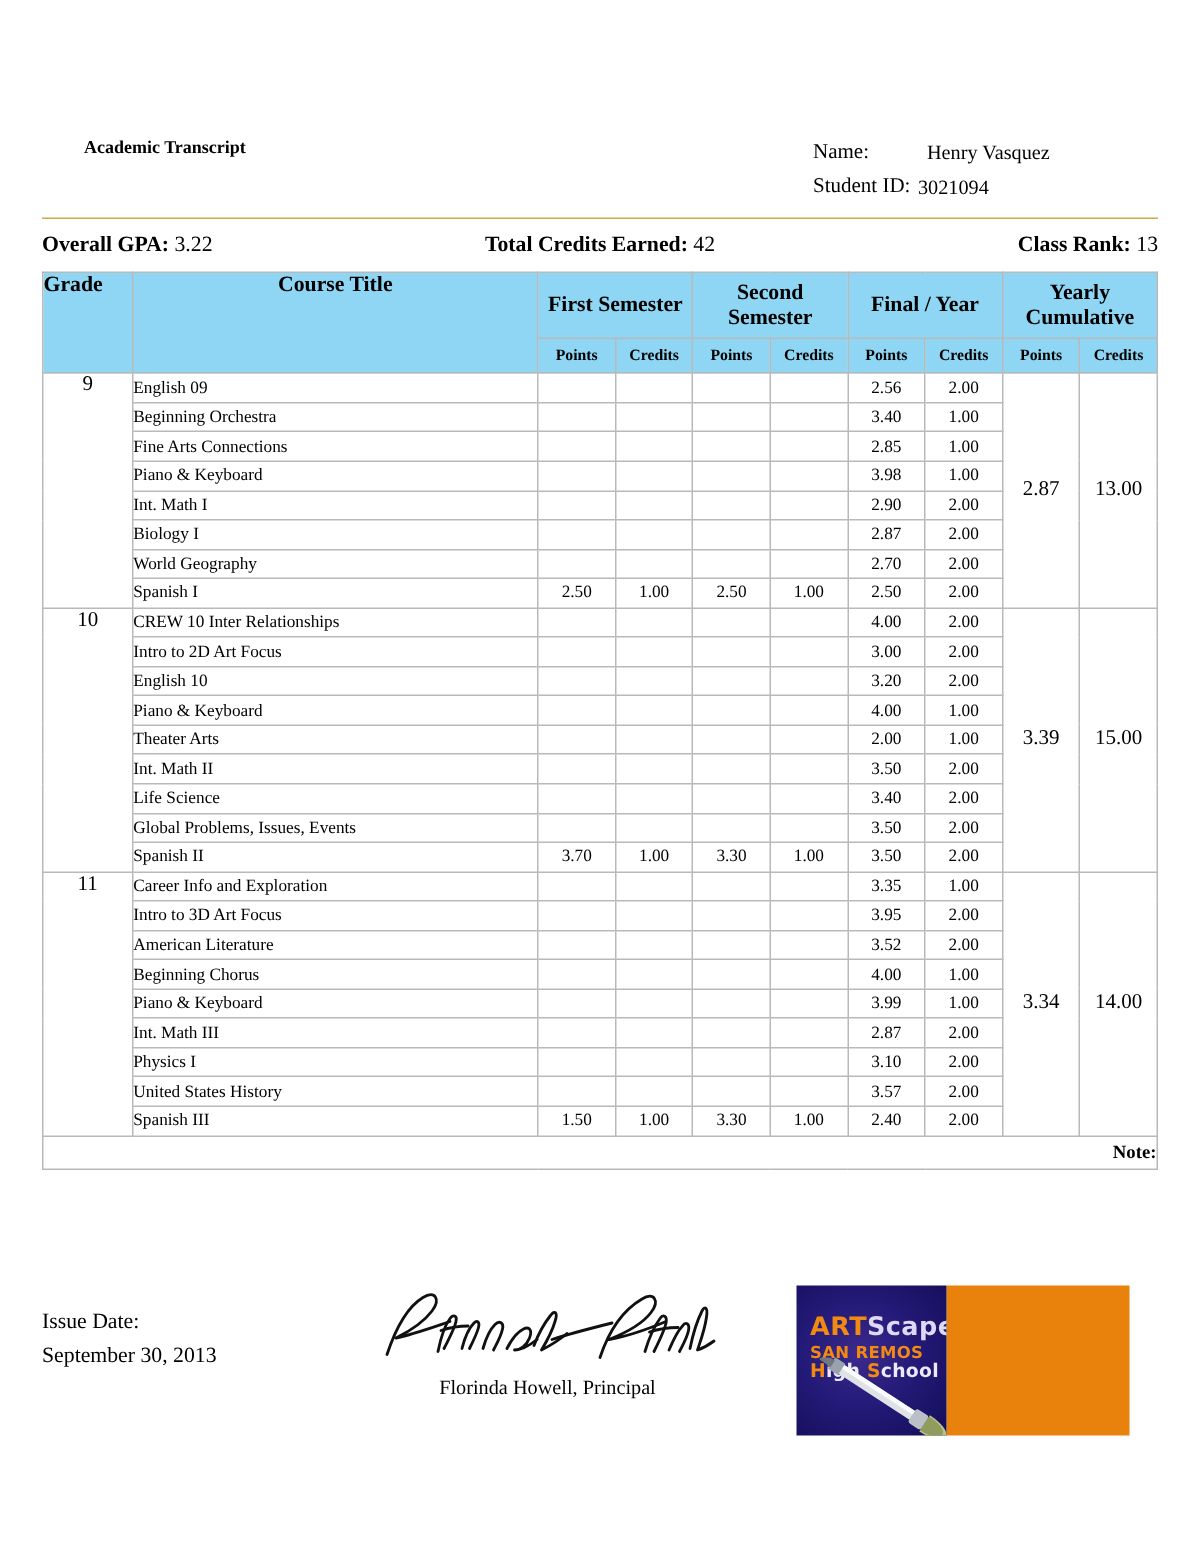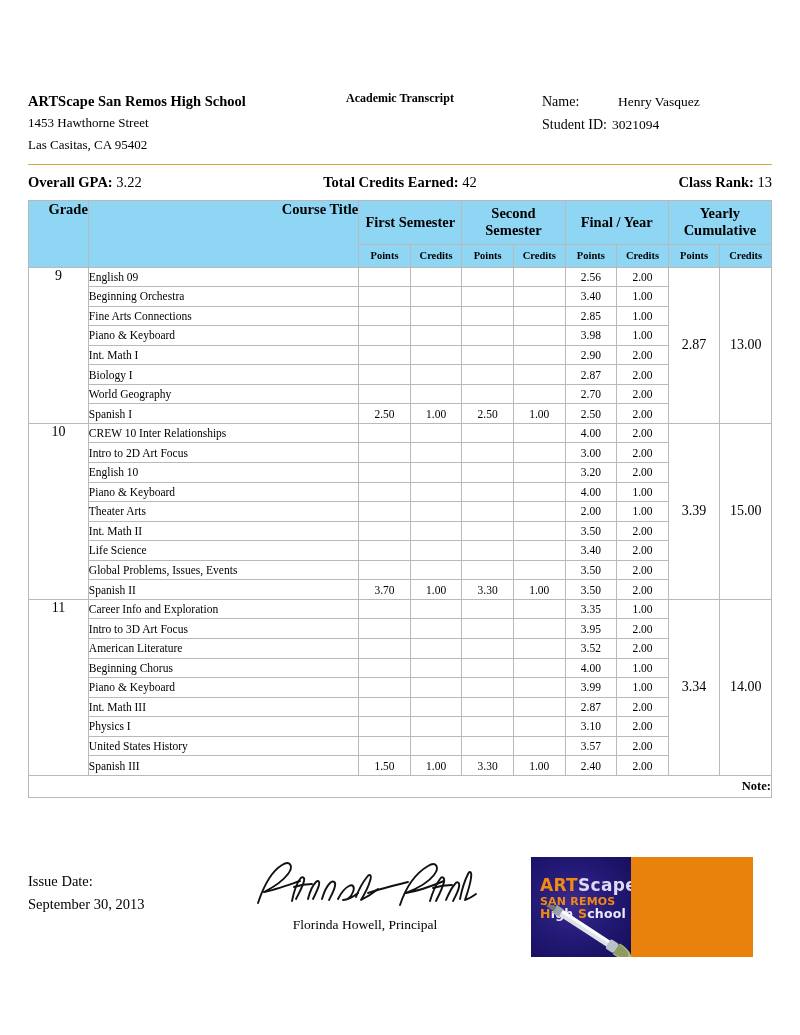--- a/index.html
+++ b/index.html
@@ -92,11 +92,6 @@
 <div class="page">
 
   <div class="doc-header">
-    <div class="school-block">
-      <div class="school-name">ARTScape San Remos High School</div>
-      <div class="school-addr">1453 Hawthorne Street</div>
-      <div class="school-addr">Las Casitas, CA 95402</div>
-    </div>
     <div class="title-block">
       <div class="doc-title">Academic Transcript</div>
     </div>

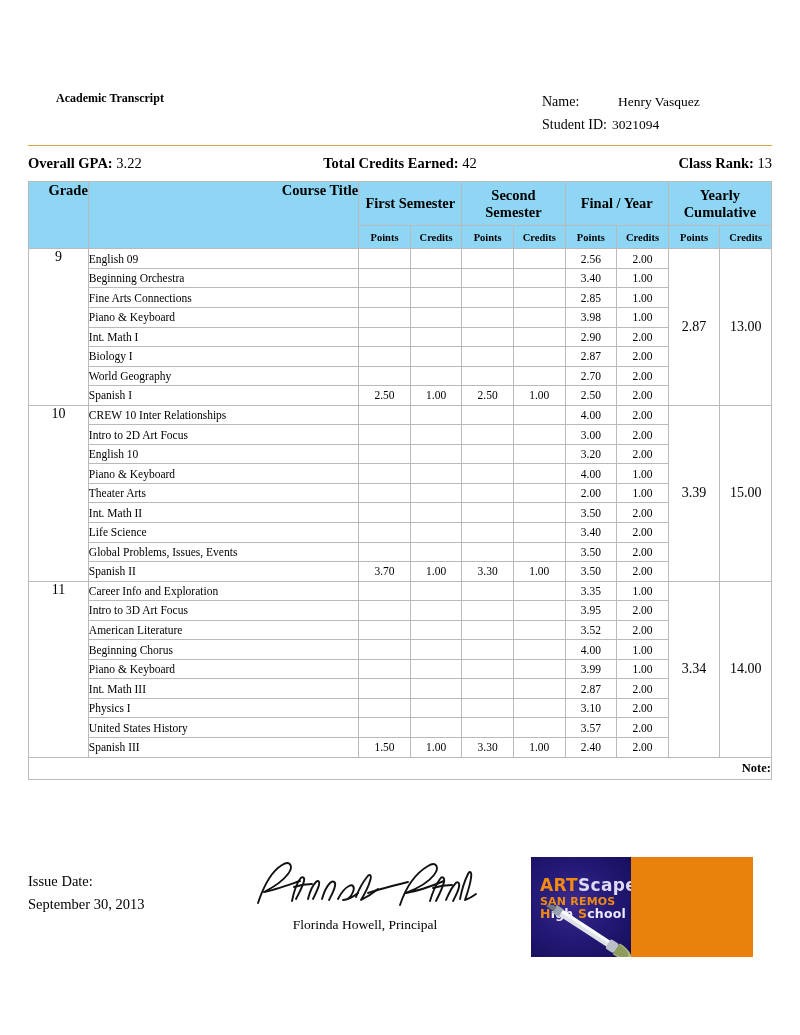--- a/index.html
+++ b/index.html
@@ -51,7 +51,7 @@
   }
   th.h-main { font-size: 14.5px; height: 44px; line-height: 1.18; padding: 0 4px; }
   th.h-grade, th.h-course { font-size: 14.5px; height: 67px; vertical-align: top; padding-top: 9px; }
-  th.h-grade { text-align: right; }
+  th.h-grade { text-align: left; }
   th.h-course { text-align: right; padding-left: 8px; }
   th.h-sub { font-size: 10.5px; height: 23px; }
 

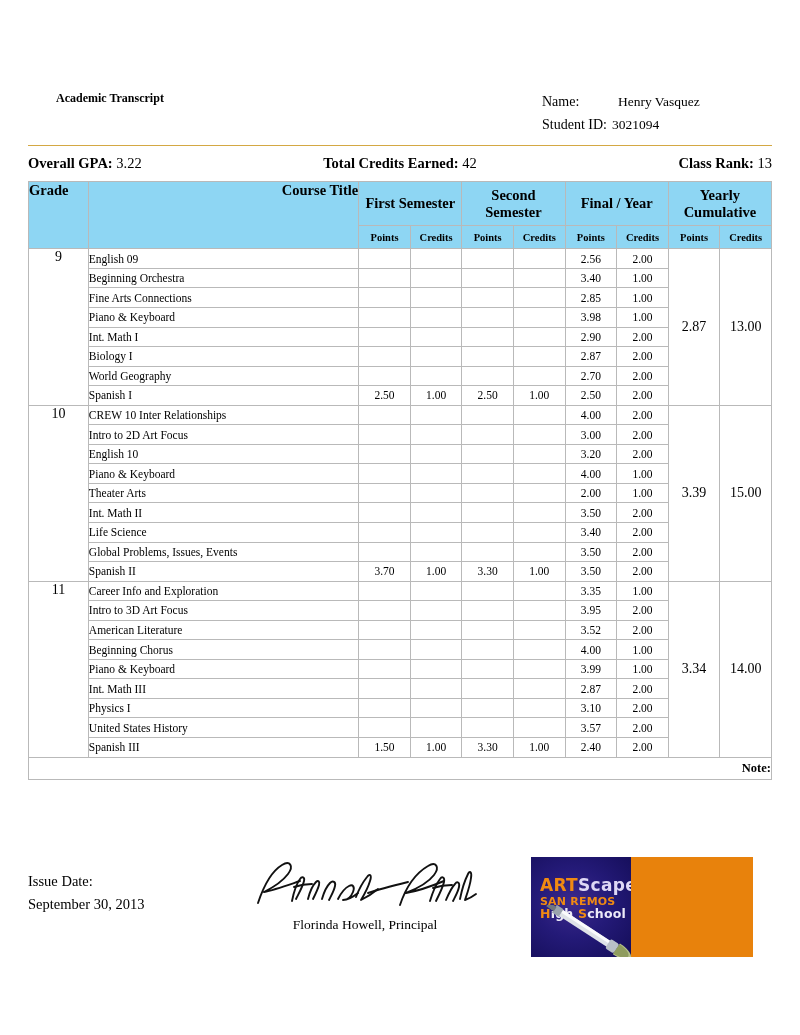--- a/index.html
+++ b/index.html
@@ -52,7 +52,7 @@
   th.h-main { font-size: 14.5px; height: 44px; line-height: 1.18; padding: 0 4px; }
   th.h-grade, th.h-course { font-size: 14.5px; height: 67px; vertical-align: top; padding-top: 9px; }
   th.h-grade { text-align: left; }
-  th.h-course { text-align: right; padding-left: 8px; }
+  th.h-course { text-align: center; padding-left: 8px; }
   th.h-sub { font-size: 10.5px; height: 23px; }
 
   tbody td { height: 19.55px; font-size: 11.5px; vertical-align: middle; }

